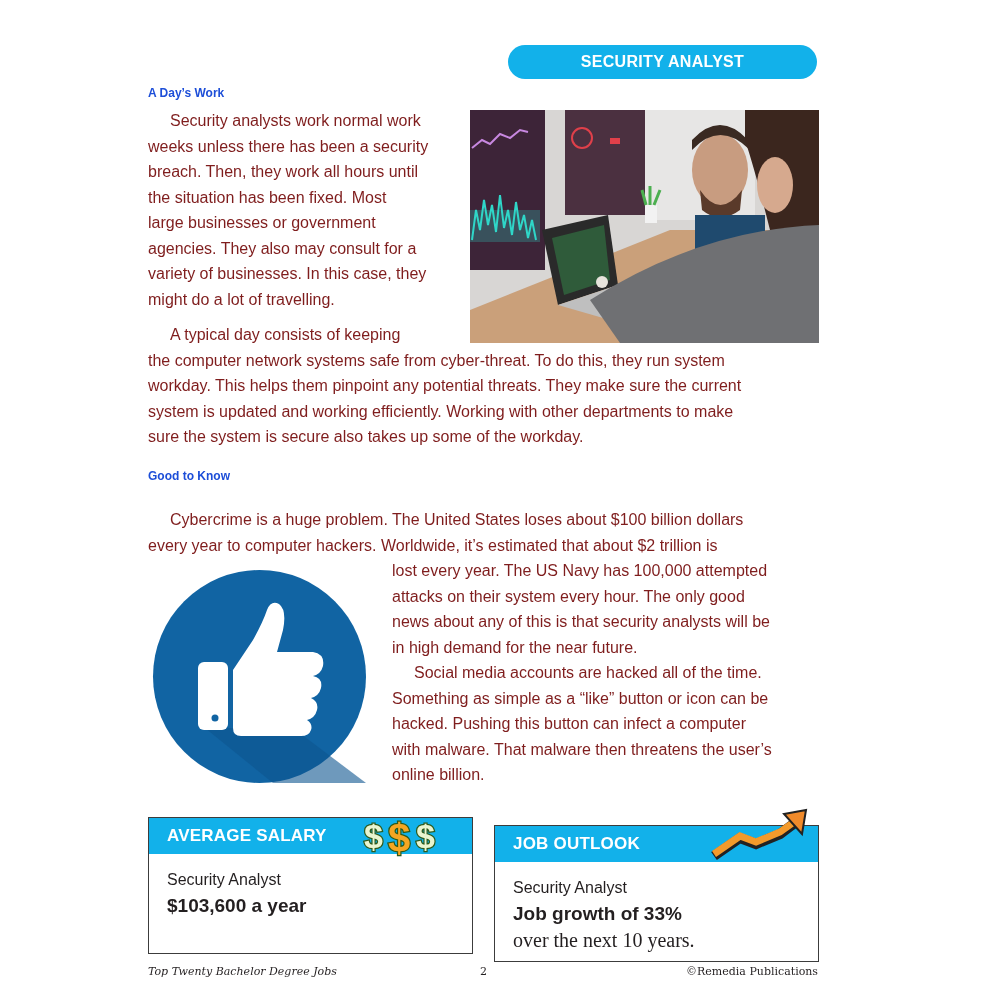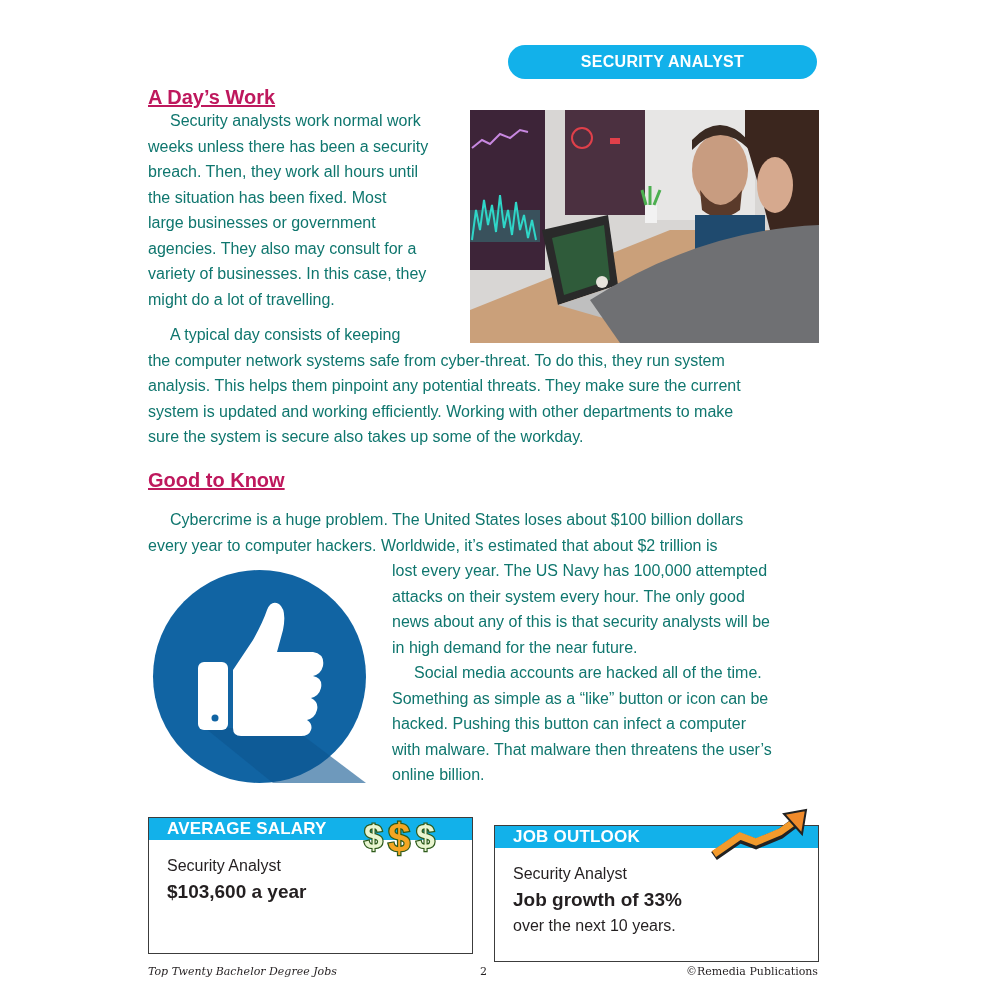--- a/index.html
+++ b/index.html
@@ -11,7 +11,7 @@
             border-radius: 17px; color: #fff; font-weight: bold; font-size: 16px;
             display: flex; align-items: center; justify-content: center; letter-spacing: 0.3px; }
 
-  .heading { font-weight: bold; font-size: 20px; color: #be185d; text-decoration: underline; }
+  .heading { font-weight: bold; font-size: 12px; color: #1d4ed8; }
   .body-text { font-size: 16px; line-height: 25.5px; color: #0f766e; }
   .indent { text-indent: 22px; }
   .line { white-space: nowrap; }

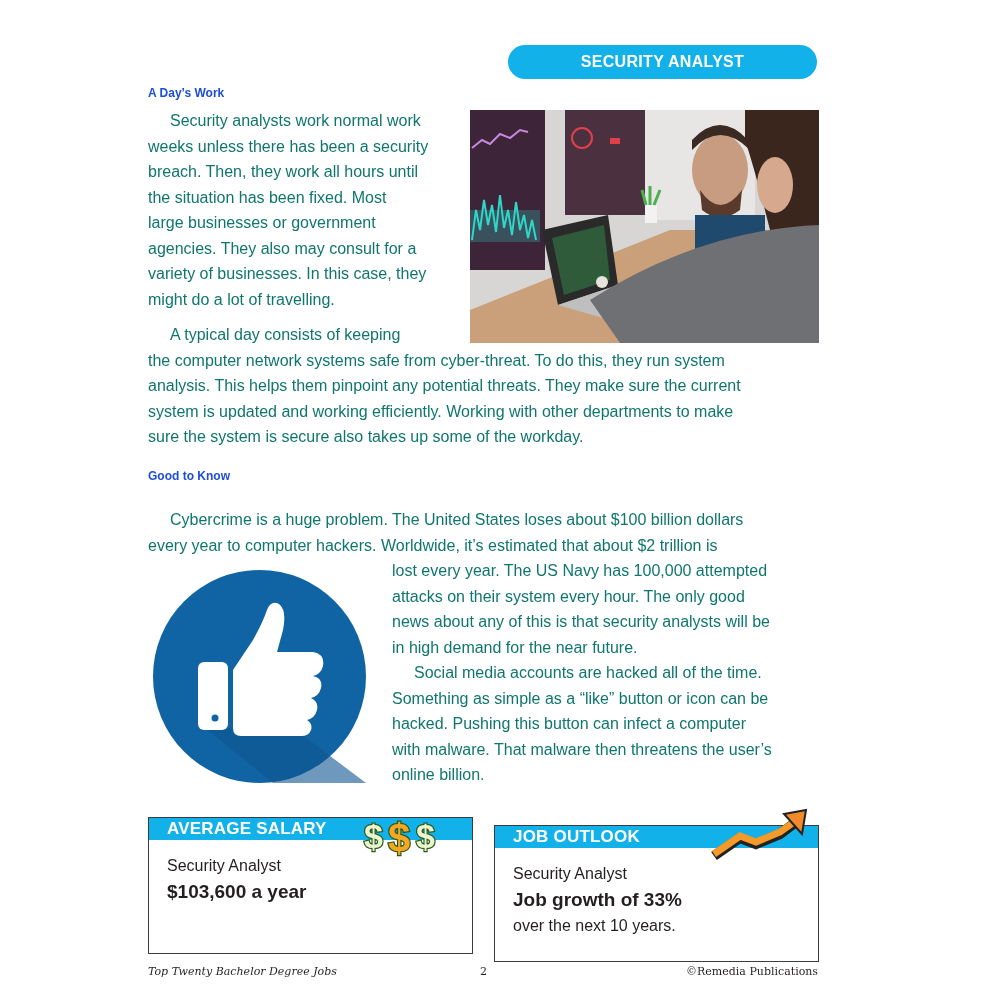--- a/index.html
+++ b/index.html
@@ -12,7 +12,7 @@
             display: flex; align-items: center; justify-content: center; letter-spacing: 0.3px; }
 
   .heading { font-weight: bold; font-size: 12px; color: #1d4ed8; }
-  .body-text { font-size: 16px; line-height: 25.5px; color: #0f766e; }
+  .body-text { font-size: 16px; line-height: 25.5px; color: #7f1d1d; }
   .indent { text-indent: 22px; }
   .line { white-space: nowrap; }
 

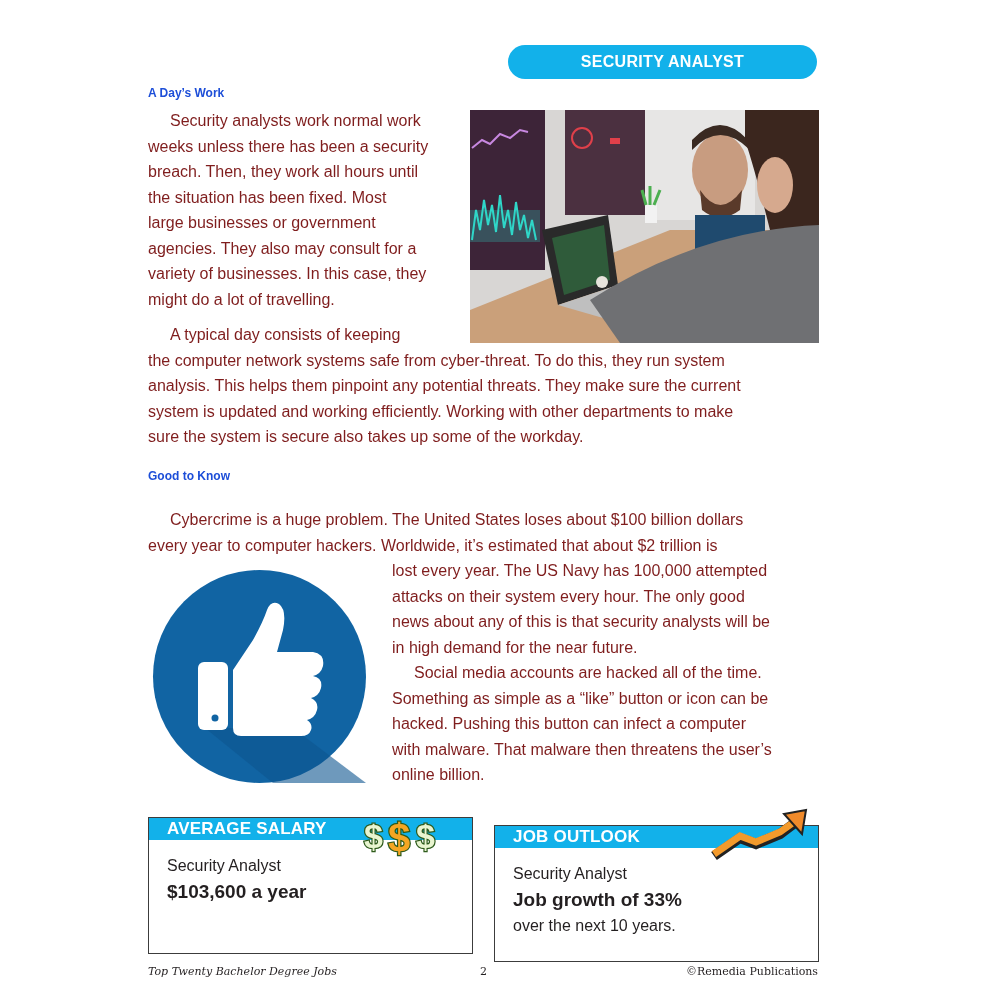--- a/index.html
+++ b/index.html
@@ -55,7 +55,7 @@
 <div class="abs body-text" style="left:148px; top:322px; width:680px;">
   <div class="line indent">A typical day consists of keeping</div>
   <div class="line">the computer network systems safe from cyber-threat. To do this, they run system</div>
-  <div class="line">analysis. This helps them pinpoint any potential threats. They make sure the current</div>
+  <div class="line">workday. This helps them pinpoint any potential threats. They make sure the current</div>
   <div class="line">system is updated and working efficiently. Working with other departments to make</div>
   <div class="line">sure the system is secure also takes up some of the workday.</div>
 </div>

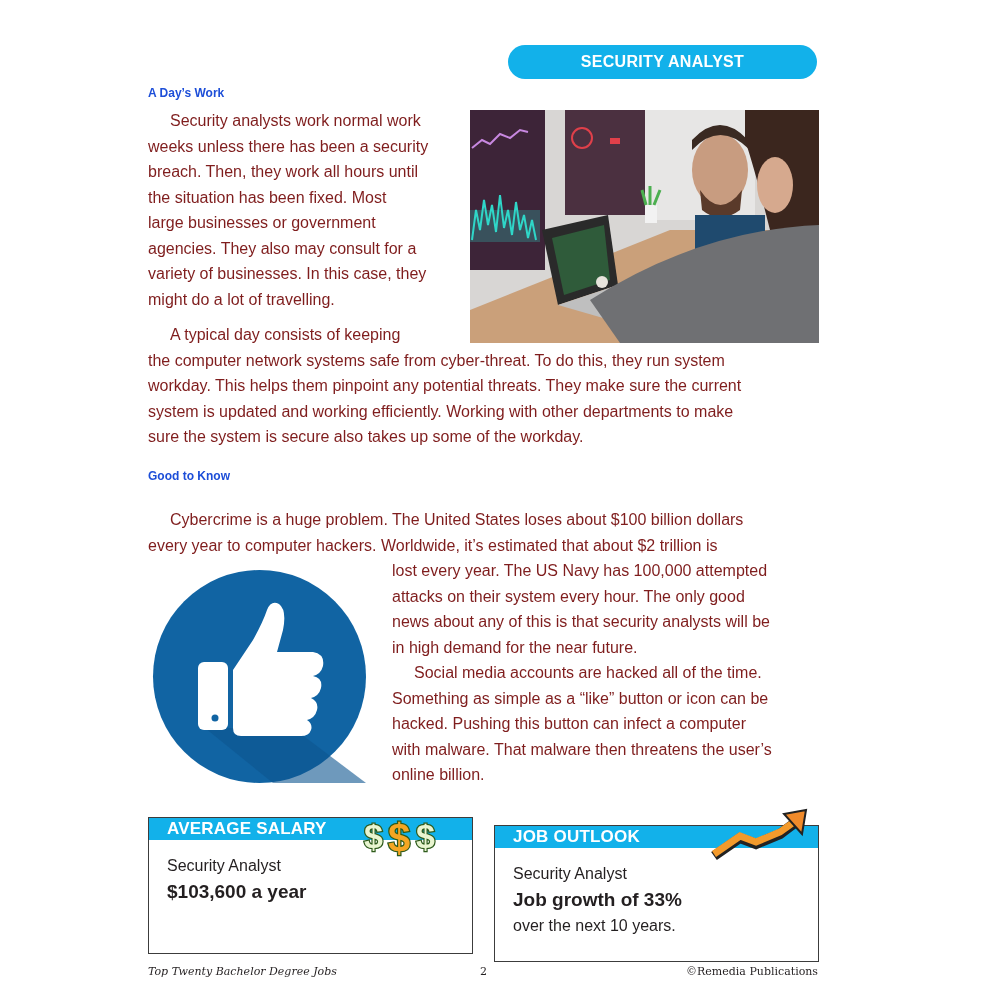--- a/index.html
+++ b/index.html
@@ -23,7 +23,7 @@
                  background: #1164a3; }
 
   .info-box { border: 1.5px solid #3c3c3c; background: #fff; }
-  .info-head { background: #12b1ea; height: 22px; color: #fff; font-weight: bold; font-size: 17px;
+  .info-head { background: #12b1ea; height: 36px; color: #fff; font-weight: bold; font-size: 17px;
                display: flex; align-items: center; padding-left: 18px; letter-spacing: 0.2px; }
   .info-body { padding: 14px 0 0 18px; font-size: 16px; }
   .info-sub { line-height: 24px; }

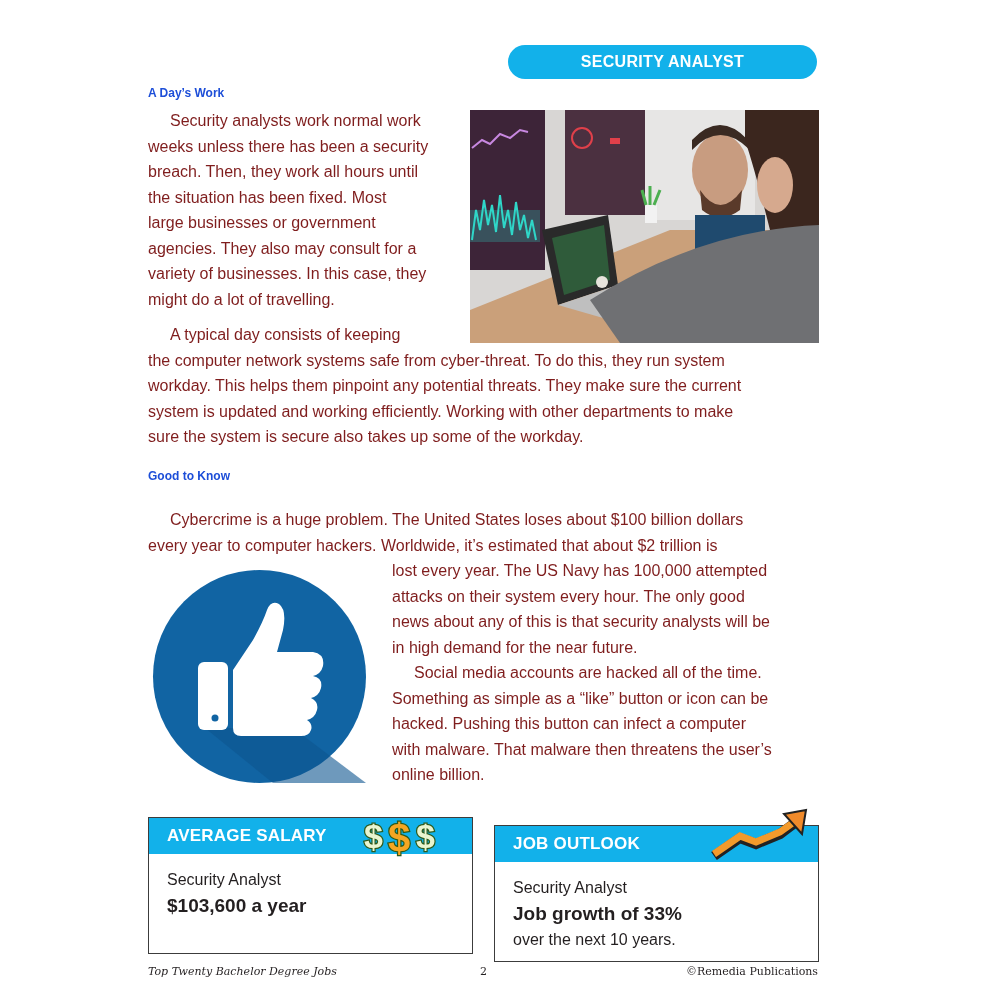--- a/index.html
+++ b/index.html
@@ -28,7 +28,7 @@
   .info-body { padding: 14px 0 0 18px; font-size: 16px; }
   .info-sub { line-height: 24px; }
   .info-big { font-weight: bold; font-size: 19px; line-height: 28px; }
-  .info-small { font-size: 16px; line-height: 24px; }
+  .info-small { font-size: 20px; line-height: 24px; font-family: Liberation Serif, serif; }
 
   .footer { top: 965px; font-family: "DejaVu Serif", serif; font-size: 11px; color: #231f20; }
 </style>

